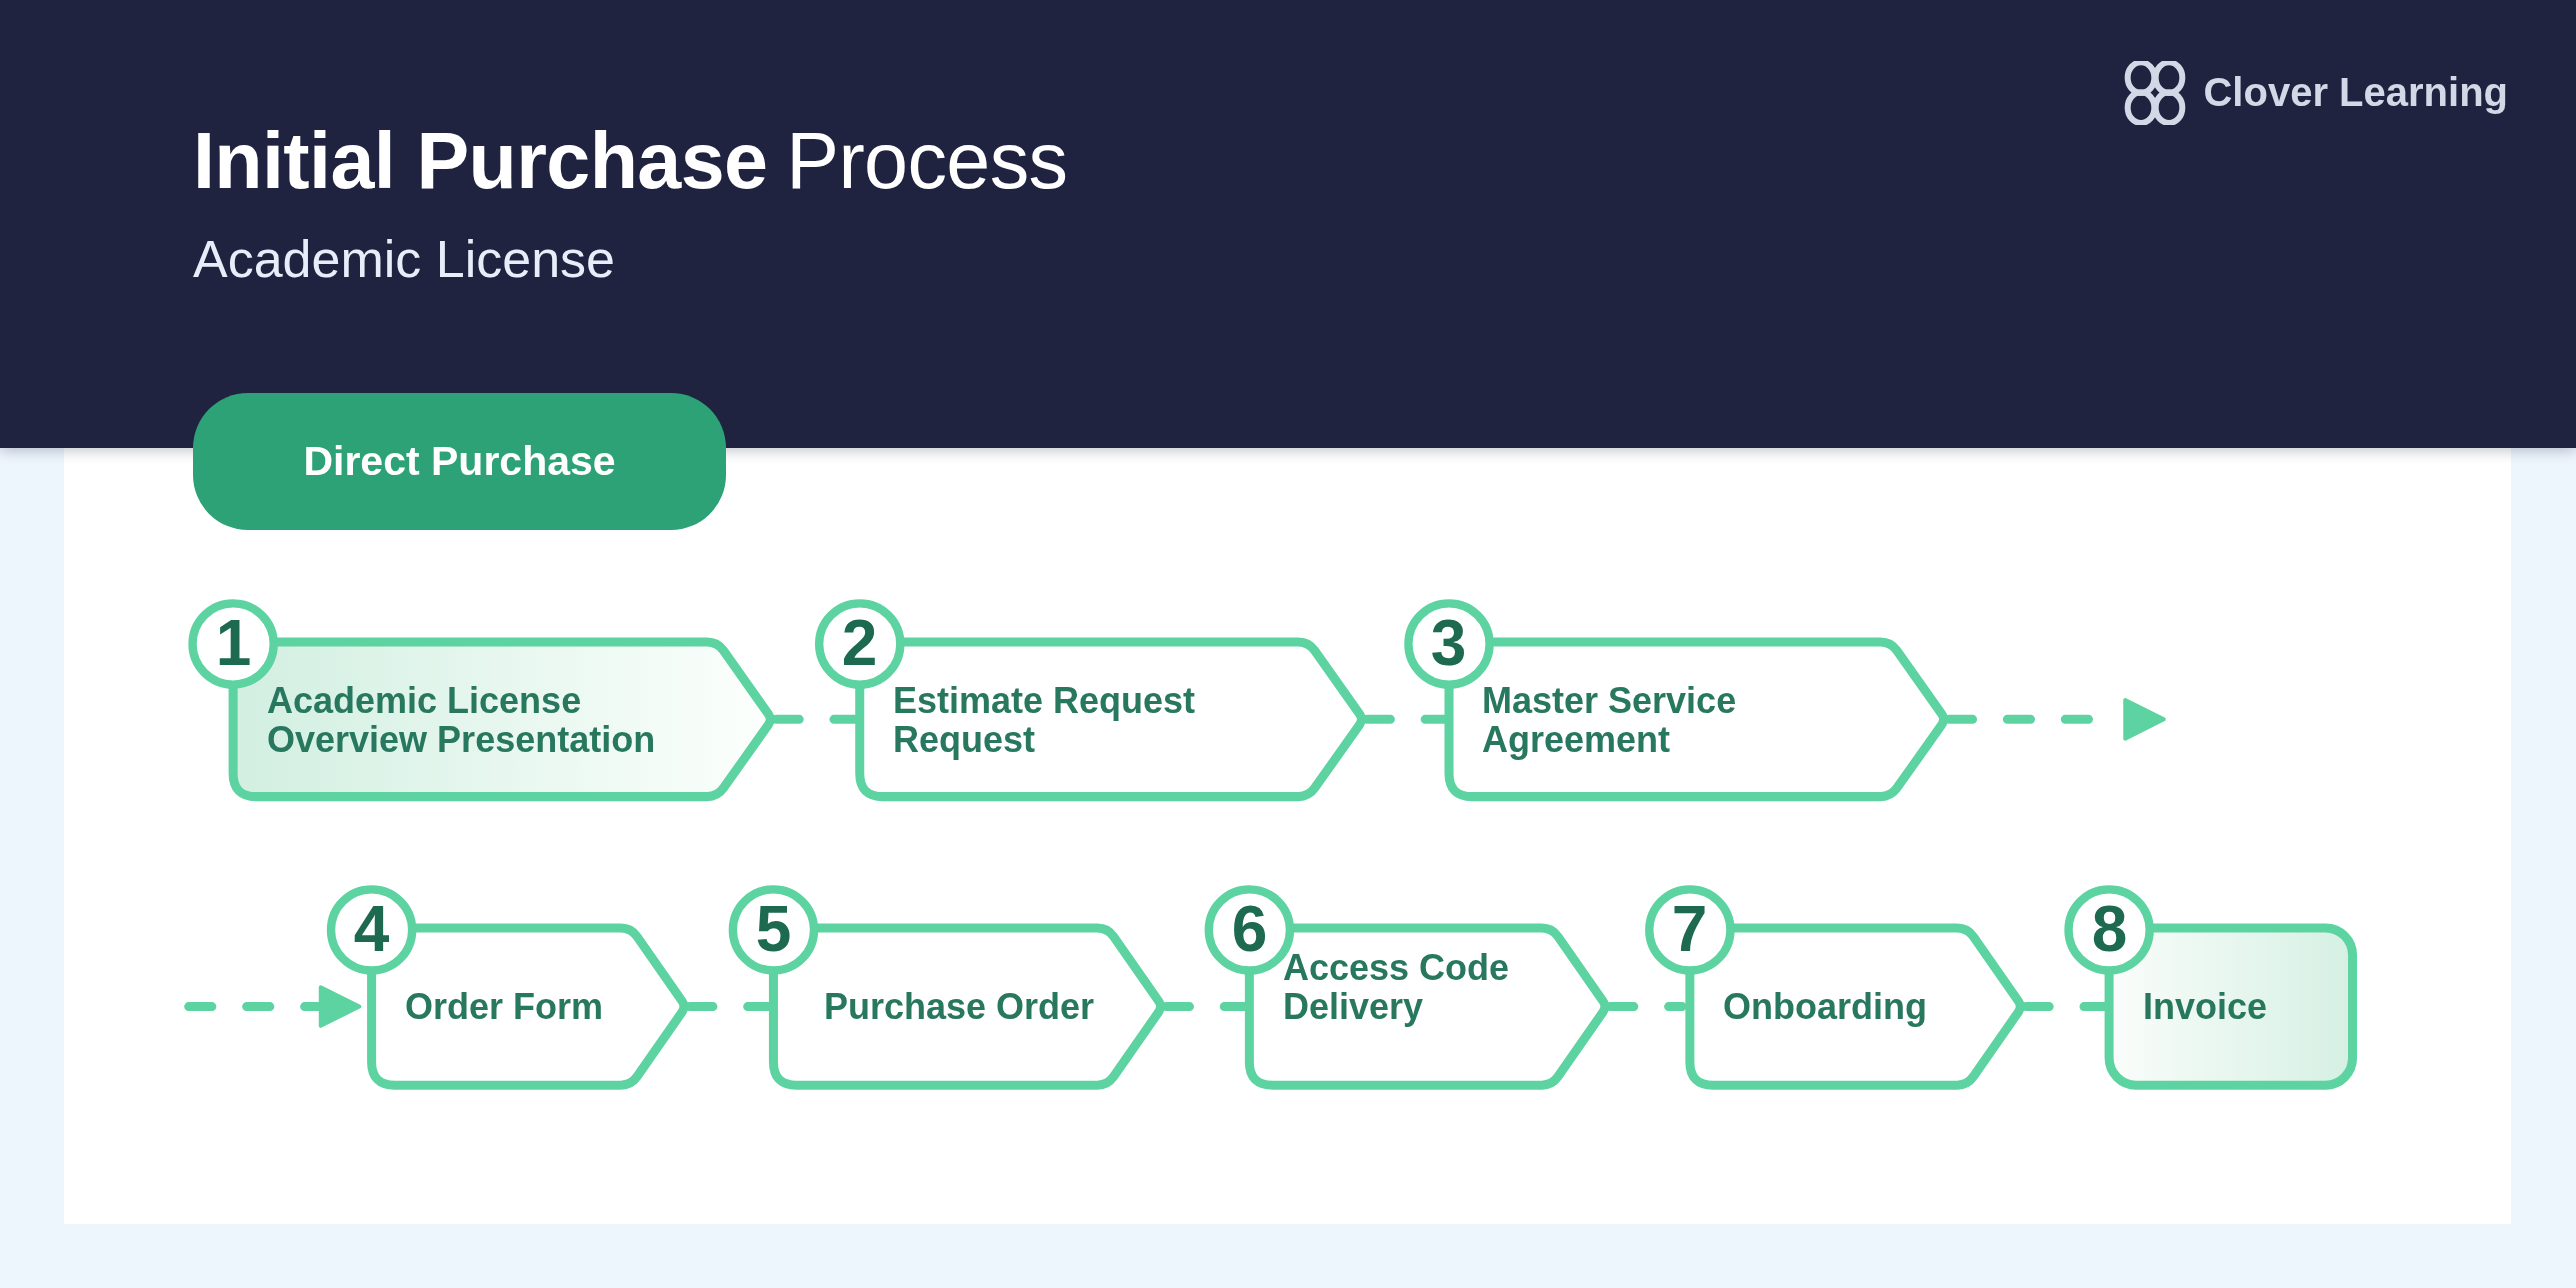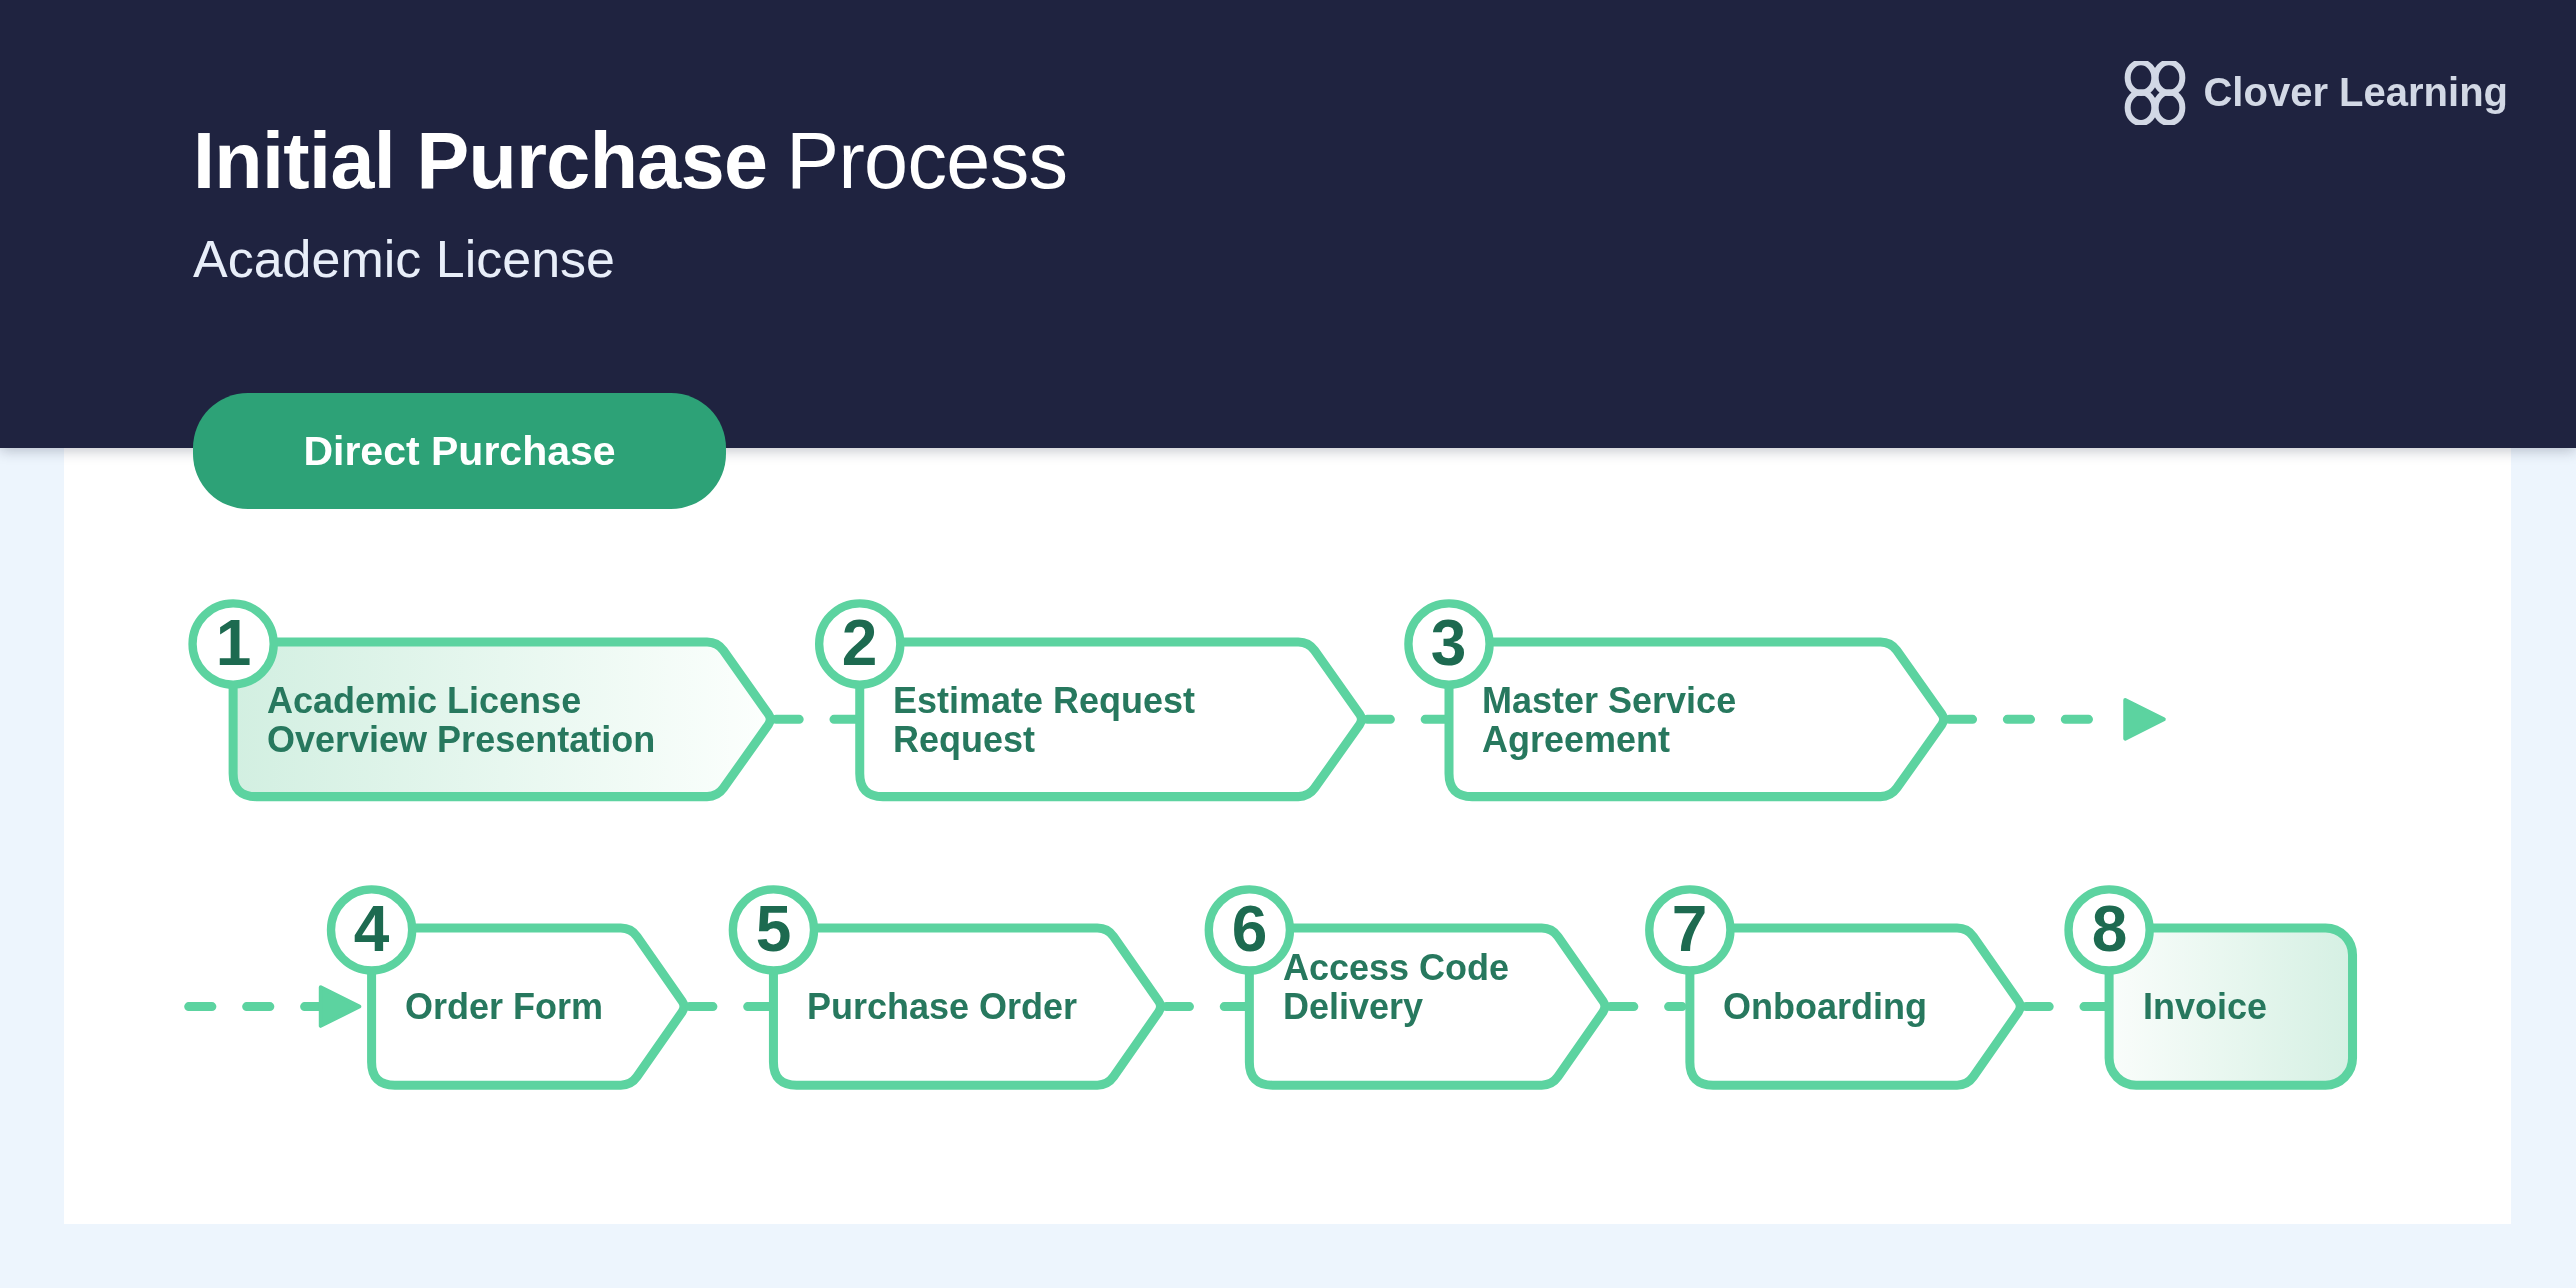--- a/index.html
+++ b/index.html
@@ -33,7 +33,7 @@
     background:#FFFFFF;z-index:1;
   }
   .badge{
-    position:absolute;left:193px;top:393px;width:533px;height:116px;
+    position:absolute;left:193px;top:393px;width:533px;height:137px;
     background:#2DA277;border-radius:55px;z-index:4;
     color:#FFFFFF;font-size:41px;font-weight:700;
     display:flex;align-items:center;justify-content:center;

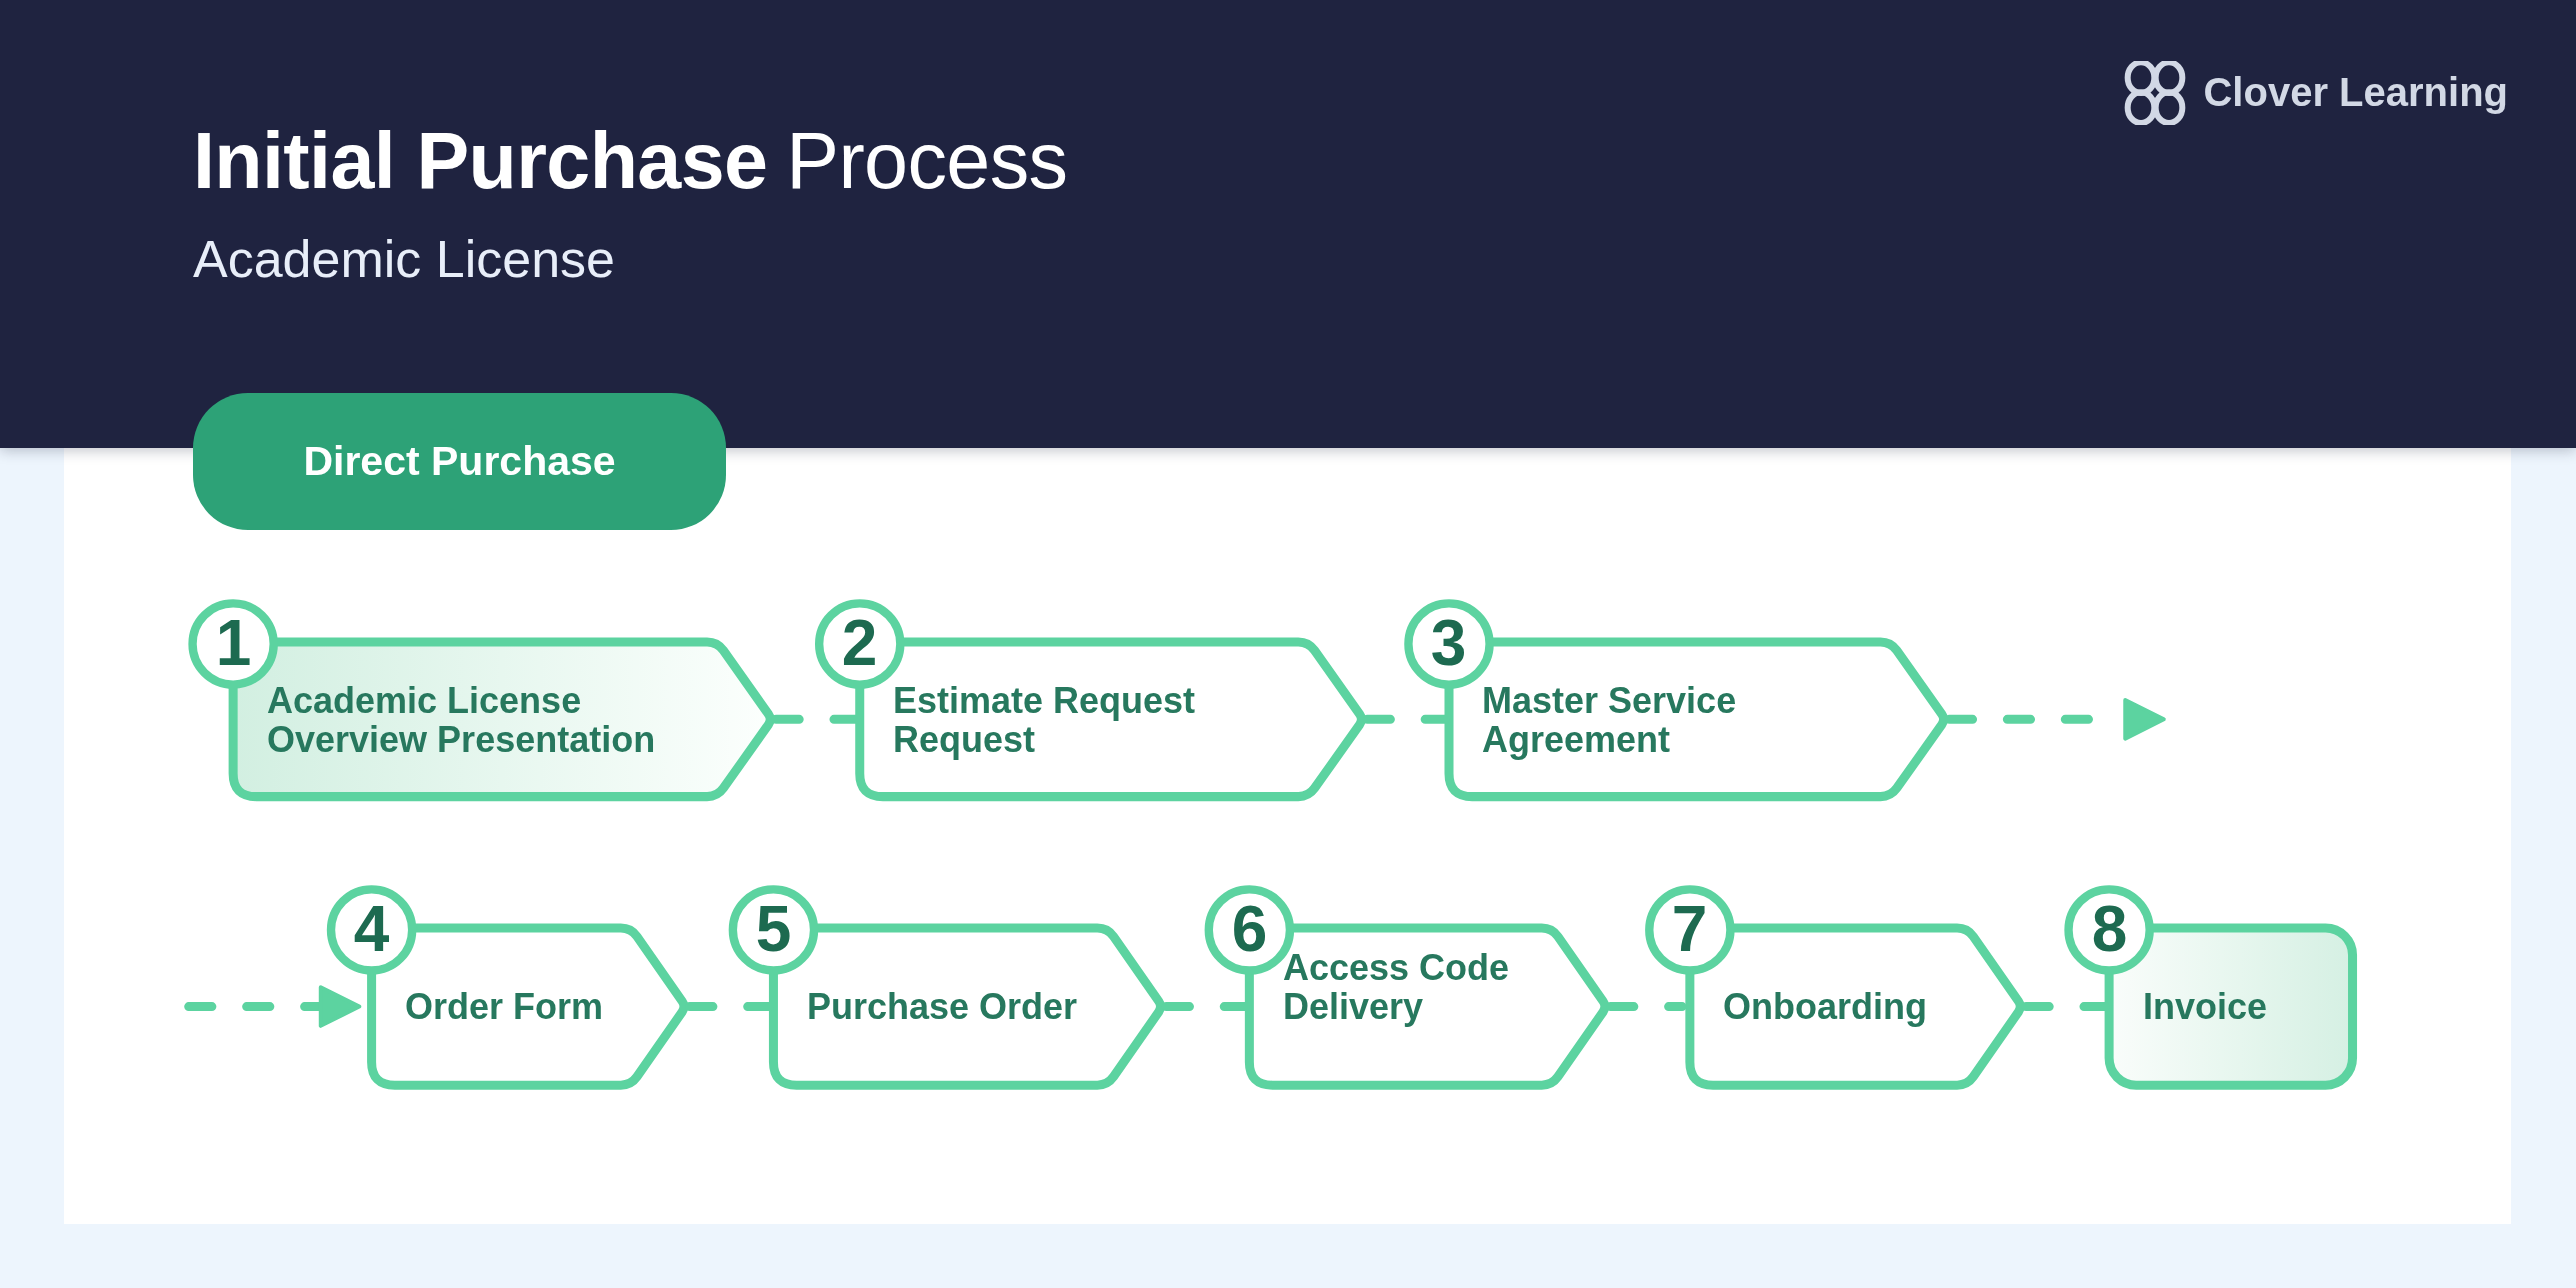--- a/index.html
+++ b/index.html
@@ -136,7 +136,7 @@
 <div class="steplabel" style="left:405px;top:987px">
   <div>Order Form</div>
 </div>
-<div class="steplabel" style="left:807px;top:987px">
+<div class="steplabel" style="left:824px;top:987px">
   <div>Purchase Order</div>
 </div>
 <div class="steplabel" style="left:1283px;top:948px">

